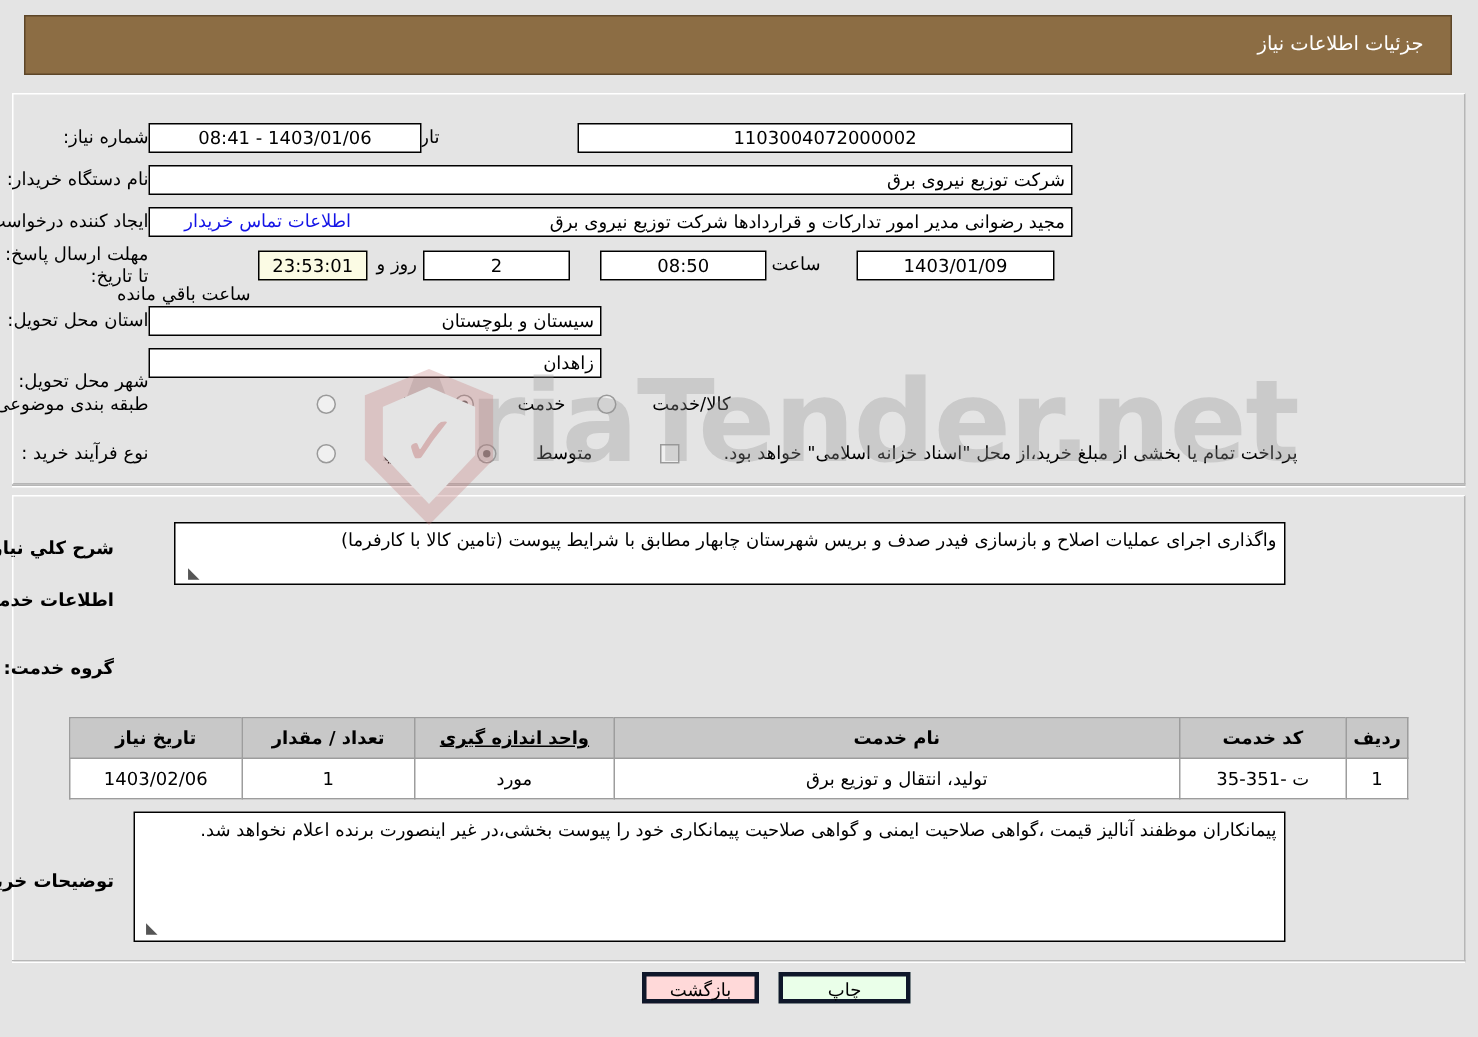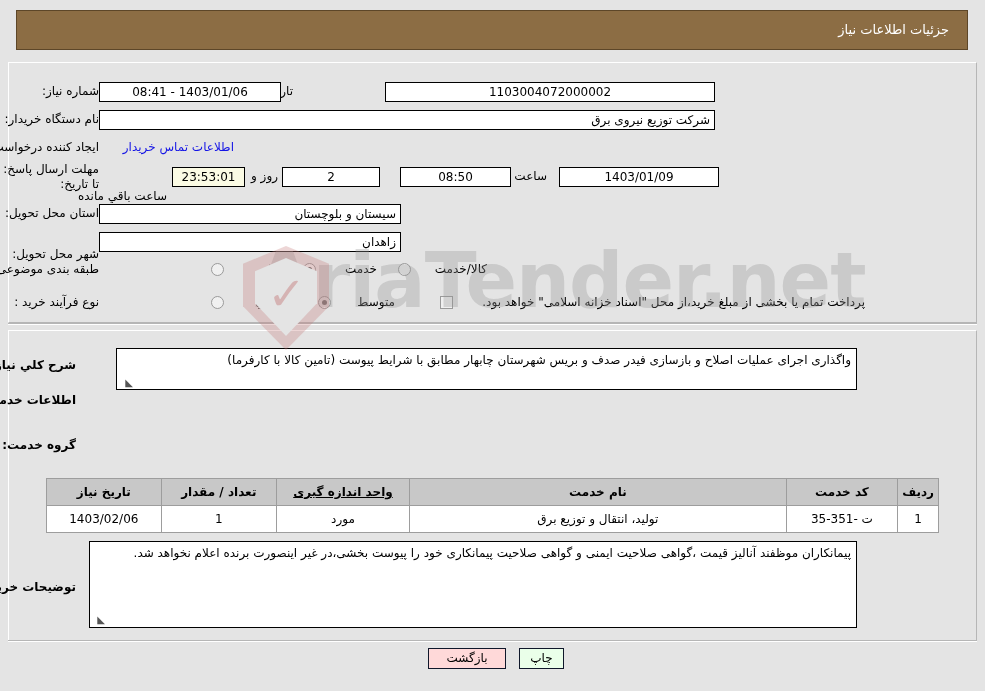--- a/index.html
+++ b/index.html
@@ -259,6 +259,7 @@
   <div class="fld rt" style="right:270px; top:110px; width:616px;">شرکت توزیع نیروی برق</div>
 
   <div class="lbl" style="right:886px; top:140px; width:110px;">ایجاد کننده درخواست:</div>
+  <div class="fld rt" style="right:270px; top:138px; width:616px;">مجید  رضوانی مدیر امور تدارکات و قراردادها شرکت توزیع نیروی برق</div>
   <div class="link" style="right:751px; top:140px;">اطلاعات تماس خریدار</div>
 
   <div class="lbl" style="right:886px; top:162px; width:96px; line-height:15px; white-space:normal; text-align:right;">مهلت ارسال پاسخ: تا تاریخ:</div>

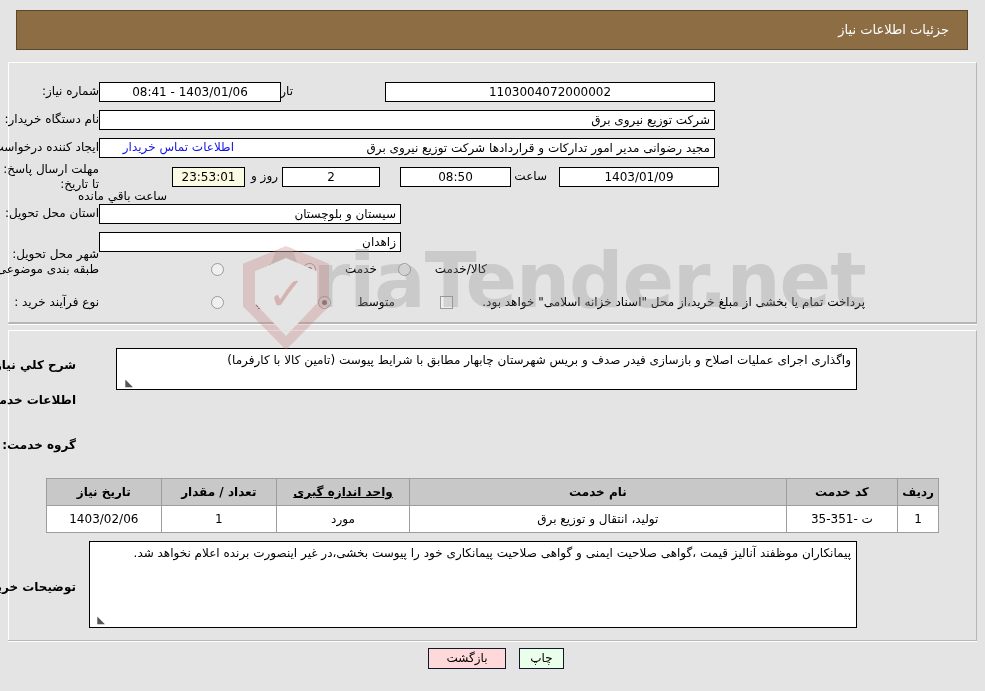--- a/index.html
+++ b/index.html
@@ -263,7 +263,7 @@
   <div class="link" style="right:751px; top:140px;">اطلاعات تماس خریدار</div>
 
   <div class="lbl" style="right:886px; top:162px; width:96px; line-height:15px; white-space:normal; text-align:right;">مهلت ارسال پاسخ: تا تاریخ:</div>
-  <div class="fld" style="right:266px; top:167px; width:160px;">1403/01/09</div>
+  <div class="fld" style="right:282px; top:167px; width:132px;">1403/01/09</div>
   <div class="txt" style="right:438px; top:169px;">ساعت</div>
   <div class="fld" style="right:474px; top:167px; width:111px;">08:50</div>
   <div class="fld" style="right:605px; top:167px; width:98px;">2</div>

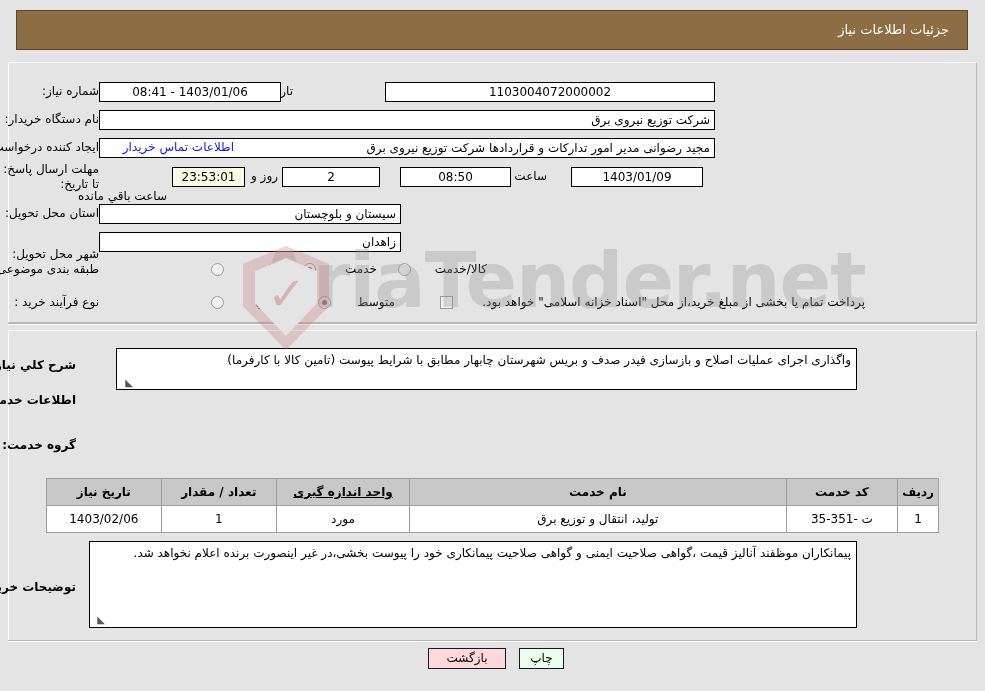--- a/index.html
+++ b/index.html
@@ -215,7 +215,7 @@
   .btn {
     position: absolute;
     height: 21px;
-    border: 1px solid #0f172a;
+    border: 3px solid #0f172a;
     font-size: 12px;
     line-height: 19px;
     text-align: center;

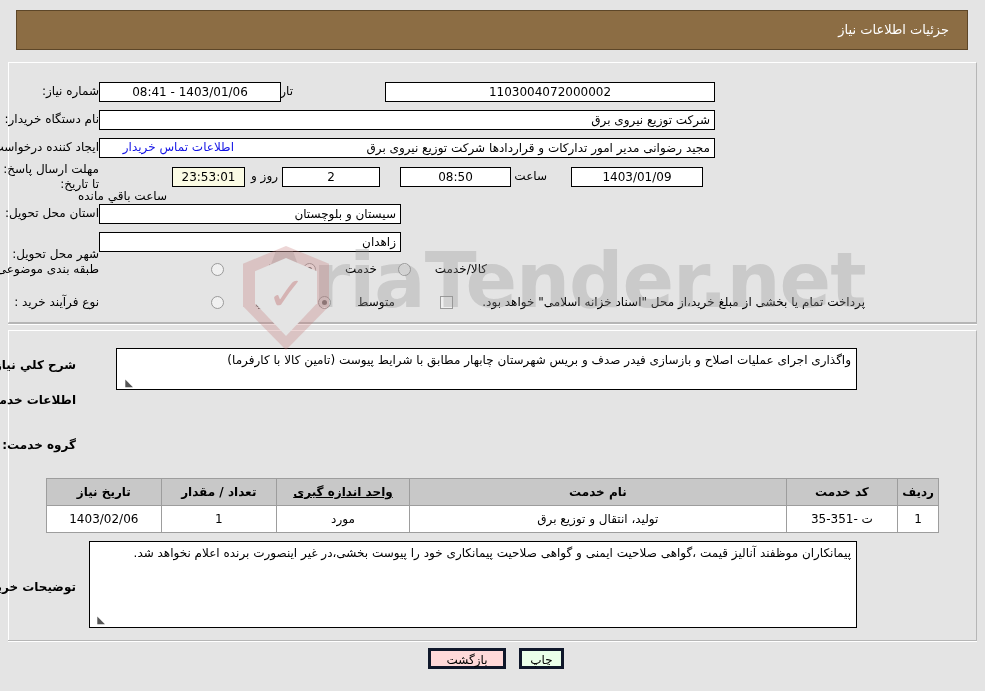--- a/index.html
+++ b/index.html
@@ -222,7 +222,7 @@
     cursor: pointer;
     z-index: 3;
   }
-  #btn-print  { left: 519px; top: 648px; width: 45px; background: #eaffe9; }
+  #btn-print  { left: 519px; top: 648px; width: 88px; background: #eaffe9; }
   #btn-back   { left: 428px; top: 648px; width: 78px; background: #ffd9d9; }
 
   .divider {

